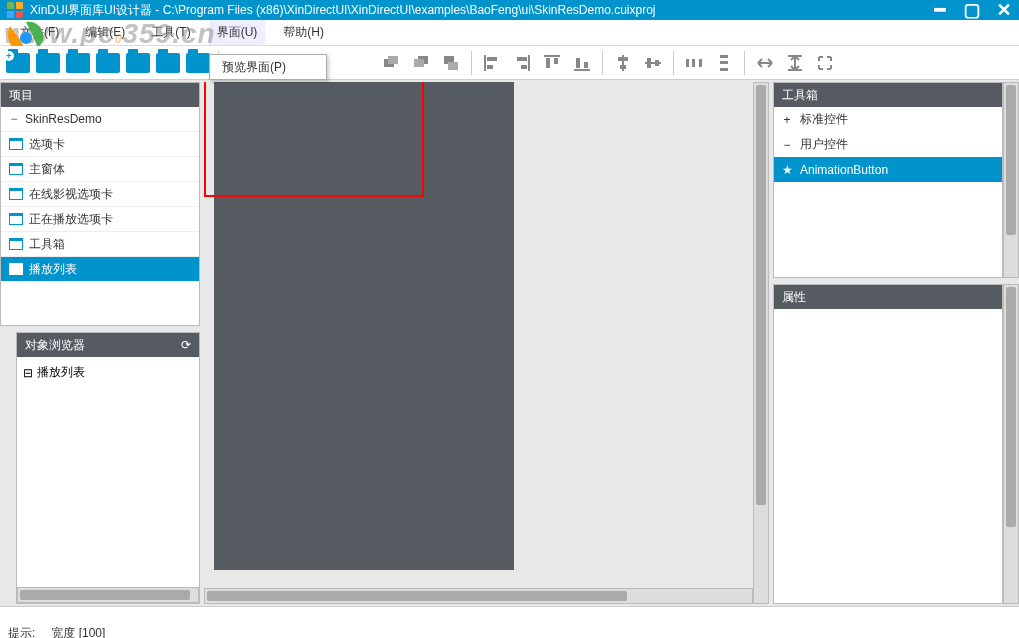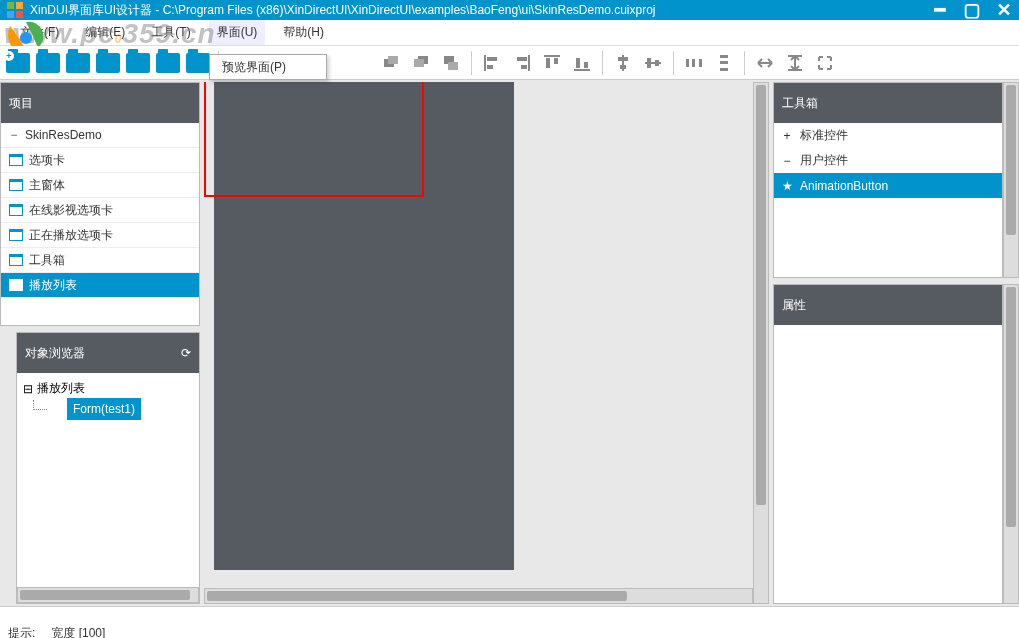--- a/index.html
+++ b/index.html
@@ -34,7 +34,7 @@
 .center-col { flex: 1; display: flex; flex-direction: column; position: relative; padding: 2px; }
 
 .panel { background: #fff; border: 1px solid #bbb; display: flex; flex-direction: column; }
-.panel-header { height: 40px; background: #565b62; color: #fff; display: flex; align-items: center; padding: 0 8px; font-size: 13px; justify-content: space-between; text-align: right; }
+.panel-header { height: 24px; background: #565b62; color: #fff; display: flex; align-items: center; padding: 0 8px; font-size: 13px; justify-content: space-between; text-align: right; }
 .panel-header .refresh-icon { color: #fff; cursor: pointer; }
 
 .tree-item { height: 25px; display: flex; align-items: center; padding: 0 8px; gap: 6px; cursor: pointer; color: #333; border-bottom: 1px solid #eee; }

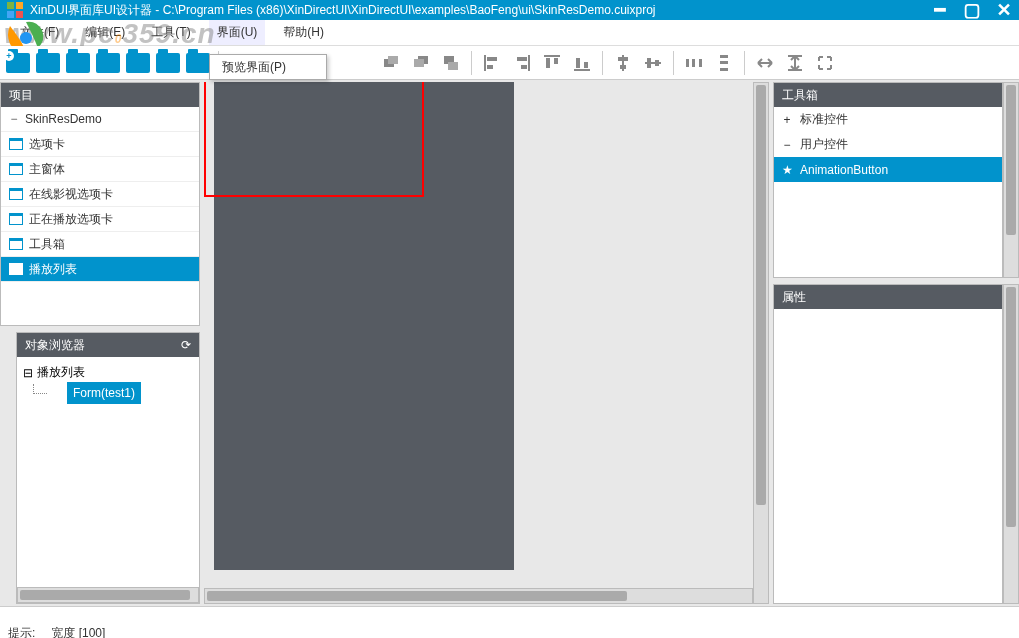--- a/index.html
+++ b/index.html
@@ -295,9 +295,6 @@
           <span>⊟</span>
           <span>播放列表</span>
         </div>
-        <div>
-          <span class="line"></span><span class="child">Form(test1)</span>
-        </div>
       </div>
       <div style="flex:1"></div>
       <div class="scrollbar-h left-scroll-h">

